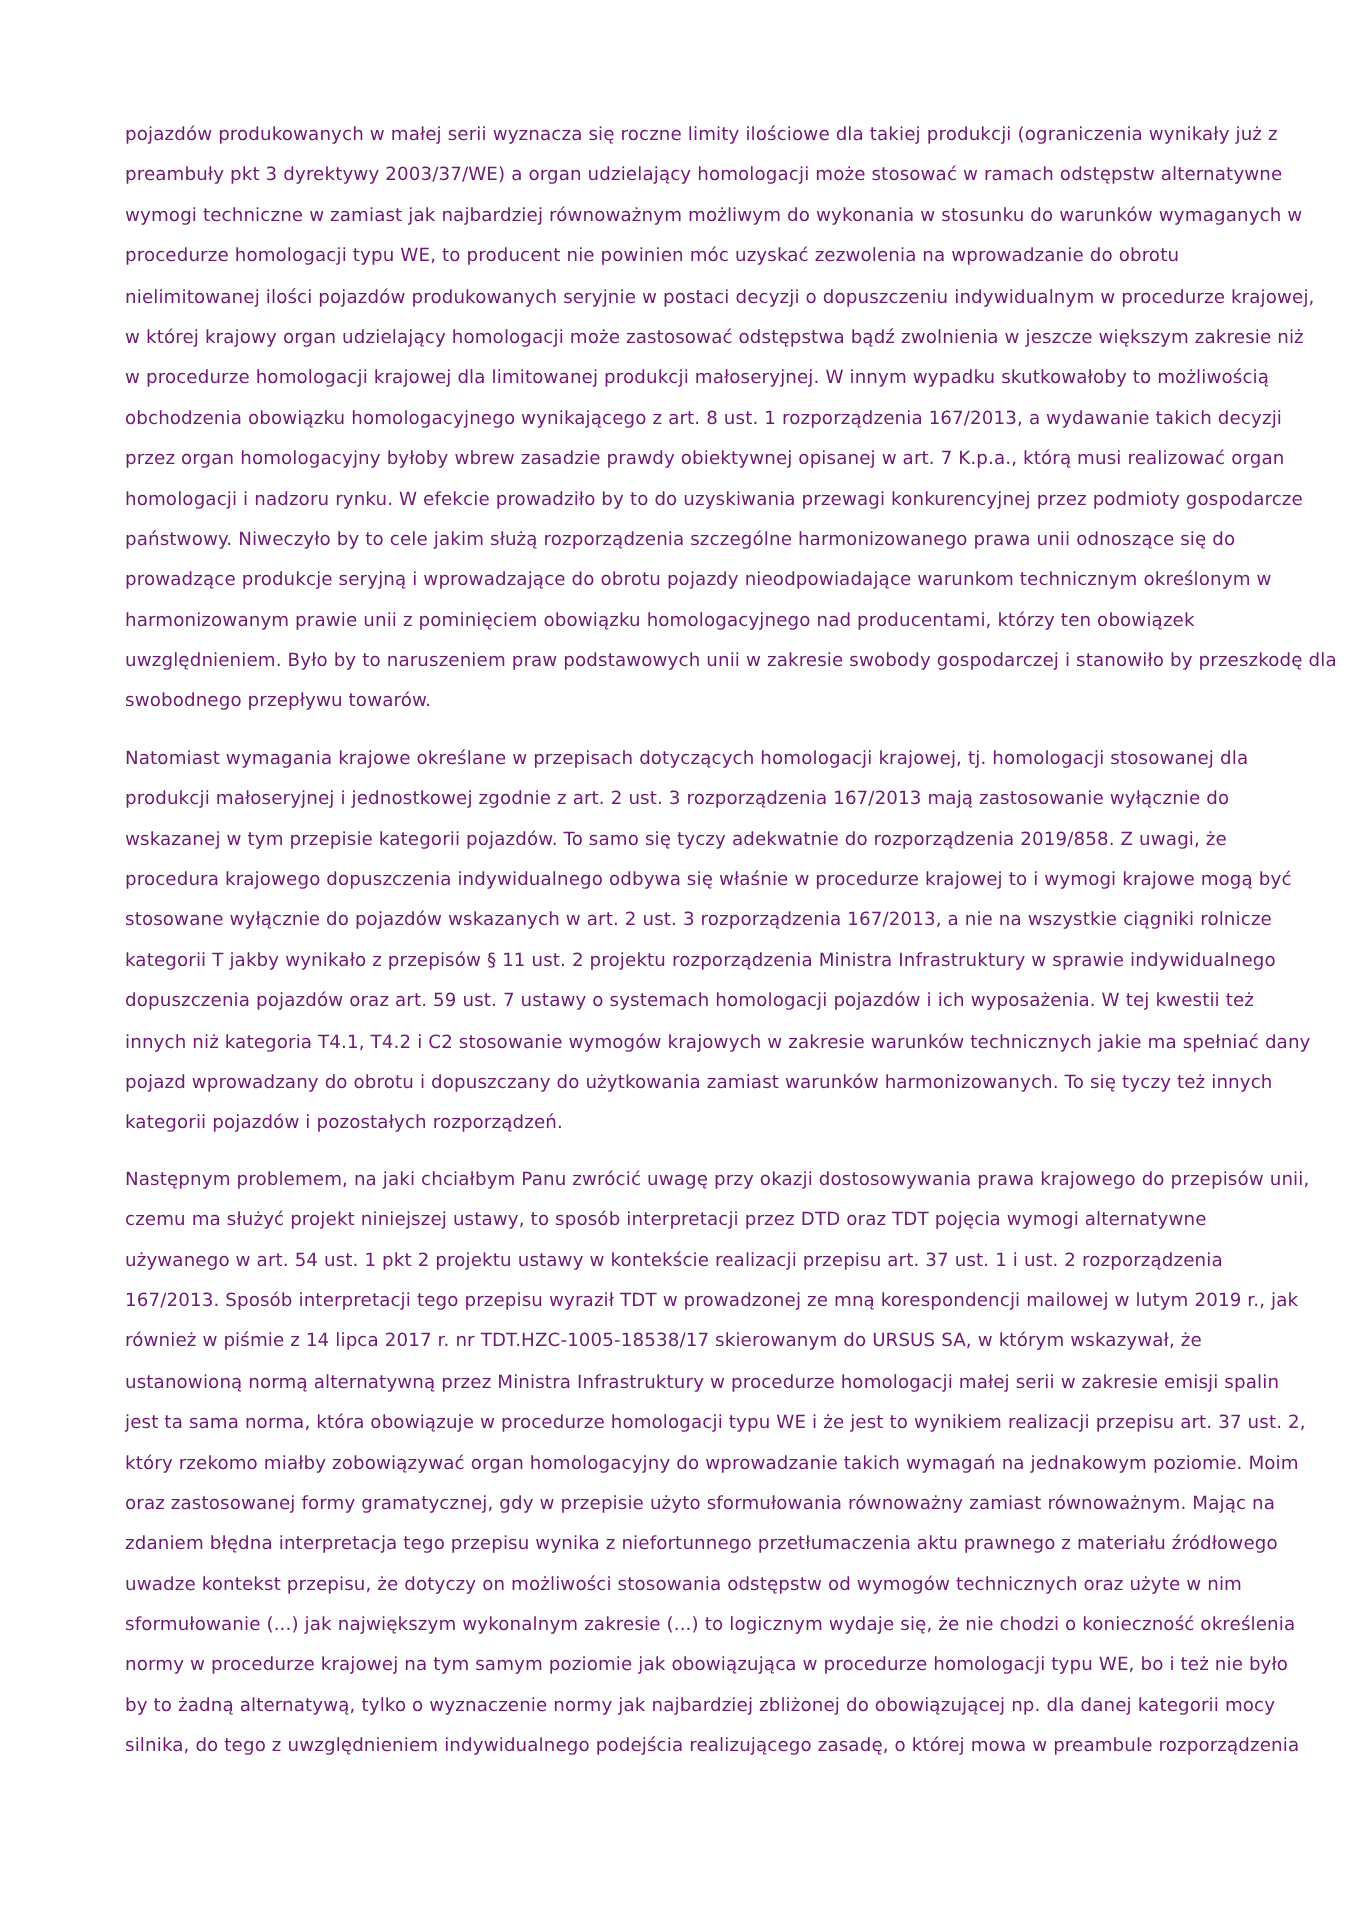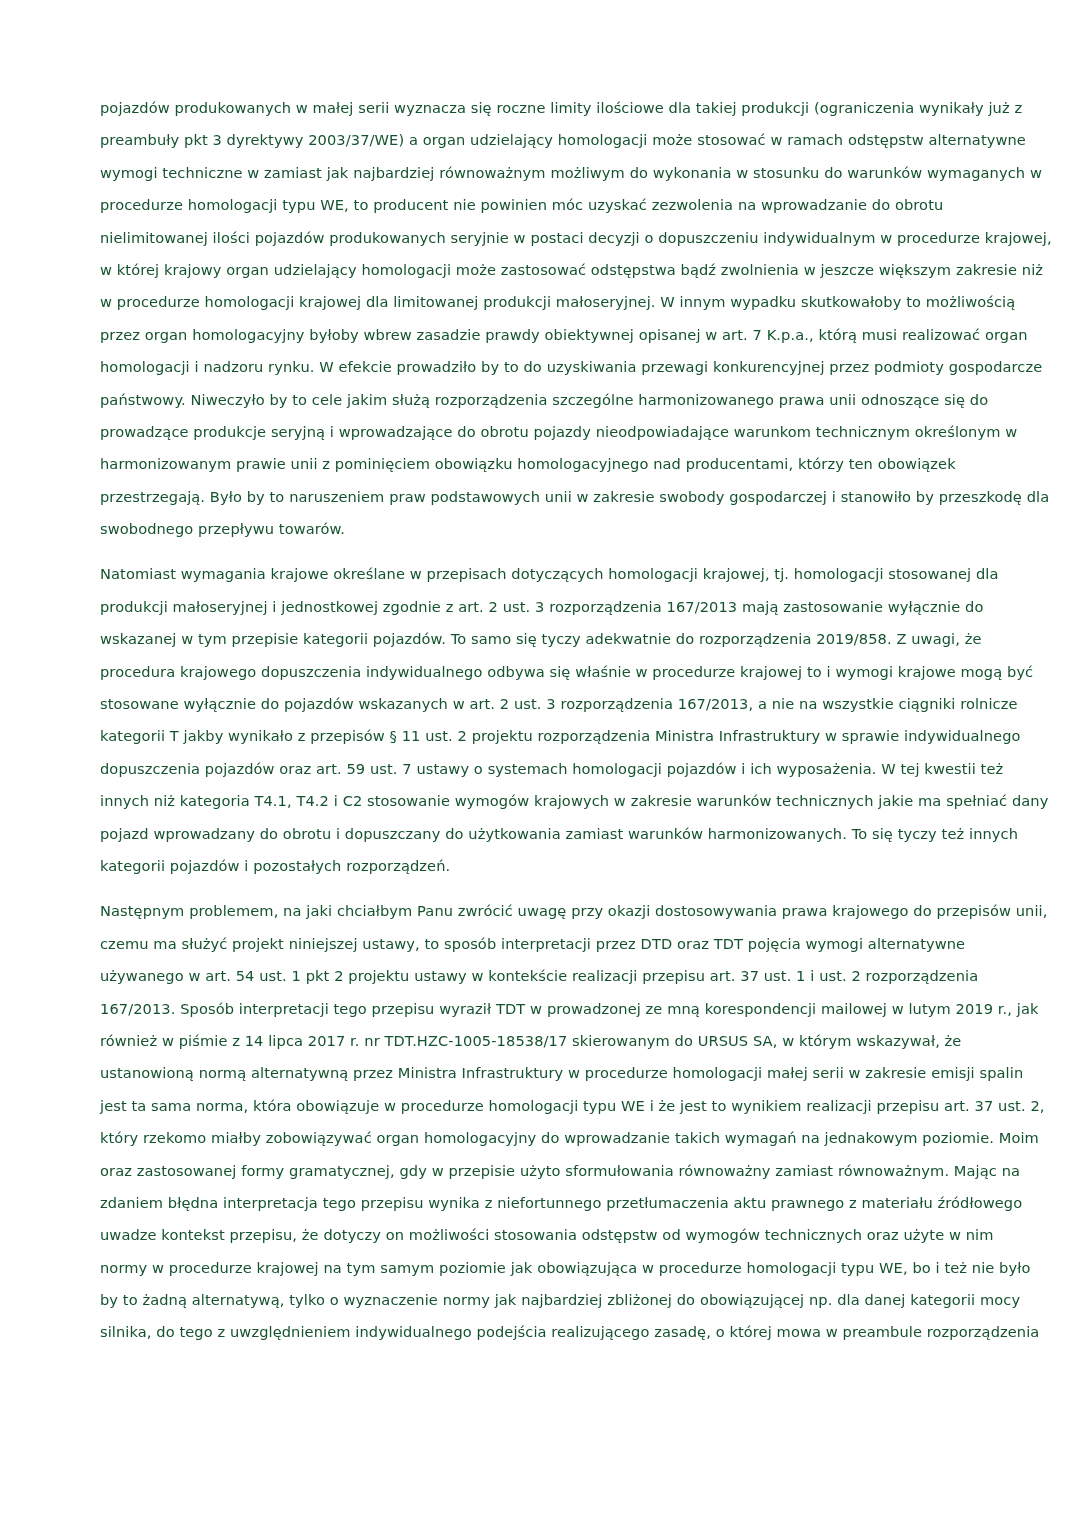--- a/index.html
+++ b/index.html
@@ -31,7 +31,7 @@
     font-size: 14.6px;
     line-height: 32.4px;
     height: 32.4px;
-    color: #14532d;
+    color: #701a75;
     white-space: nowrap;
     letter-spacing: 0.1px;
     text-align: left;

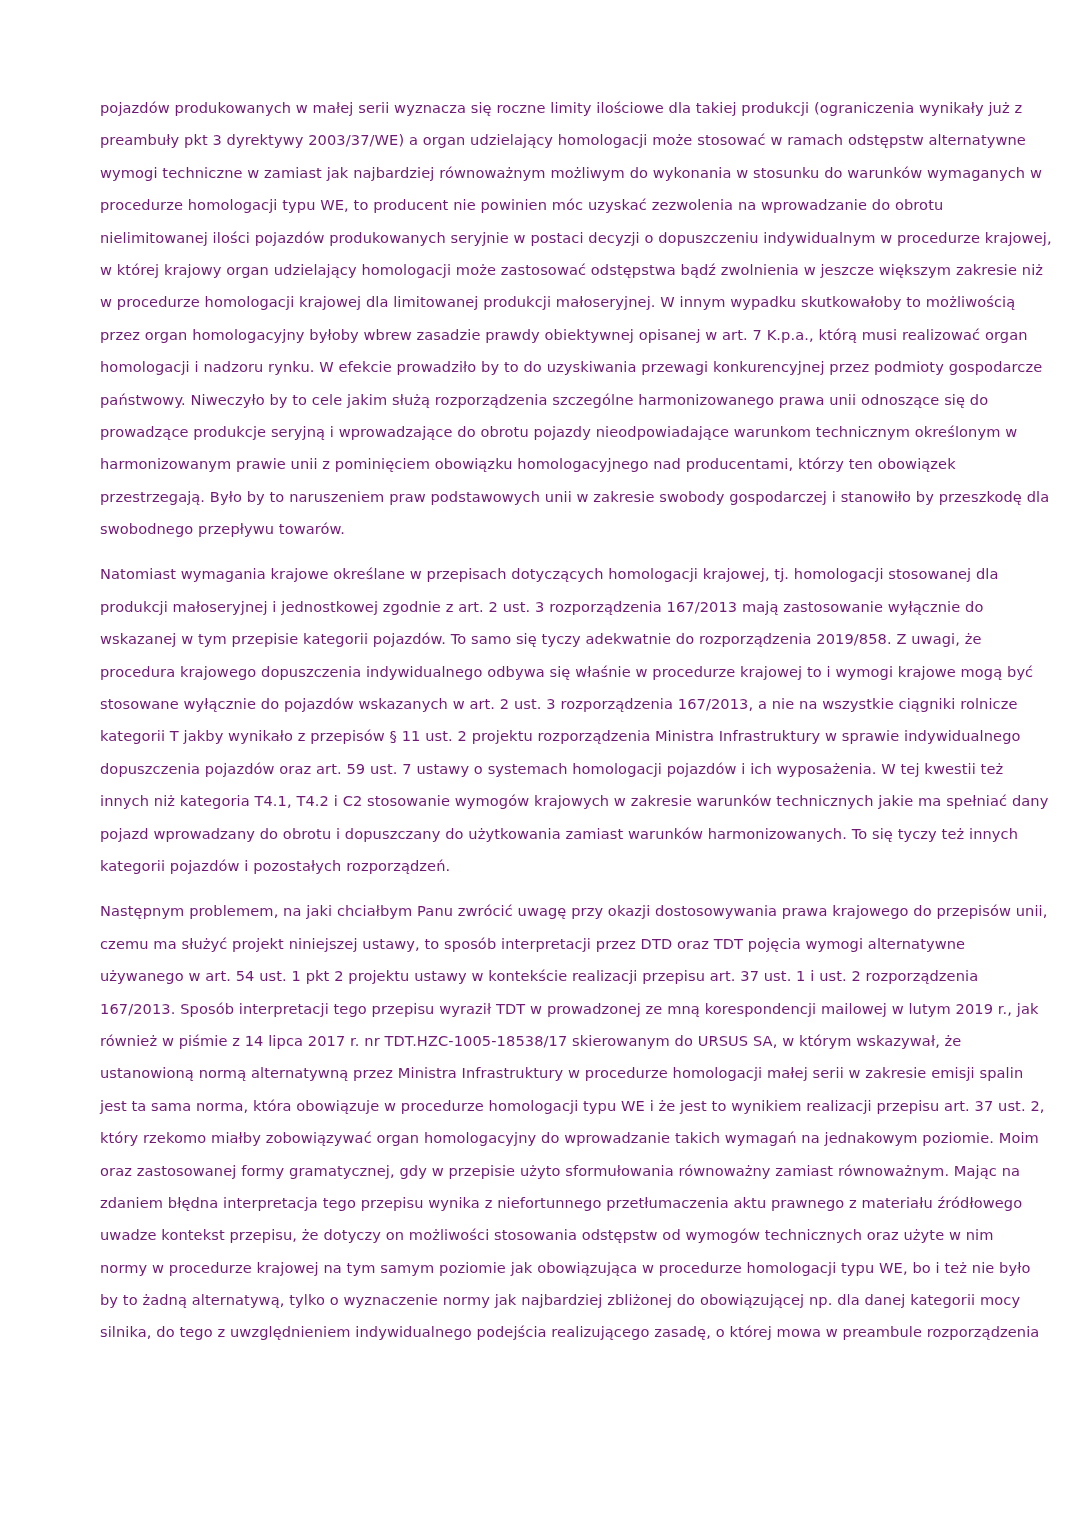--- a/index.html
+++ b/index.html
@@ -50,6 +50,7 @@
         <div class="text-line">nielimitowanej ilości pojazdów produkowanych seryjnie w postaci decyzji o dopuszczeniu indywidualnym w procedurze krajowej,</div>
         <div class="text-line">w której krajowy organ udzielający homologacji może zastosować odstępstwa bądź zwolnienia w jeszcze większym zakresie niż</div>
         <div class="text-line">w procedurze homologacji krajowej dla limitowanej produkcji małoseryjnej. W innym wypadku skutkowałoby to możliwością</div>
+        <div class="text-line">obchodzenia obowiązku homologacyjnego wynikającego z art. 8 ust. 1 rozporządzenia 167/2013, a wydawanie takich decyzji</div>
         <div class="text-line">przez organ homologacyjny byłoby wbrew zasadzie prawdy obiektywnej opisanej w art. 7 K.p.a., którą musi realizować organ</div>
         <div class="text-line">homologacji i nadzoru rynku. W efekcie prowadziło by to do uzyskiwania przewagi konkurencyjnej przez podmioty gospodarcze</div>
         <div class="text-line">państwowy. Niweczyło by to cele jakim służą rozporządzenia szczególne harmonizowanego prawa unii odnoszące się do</div>

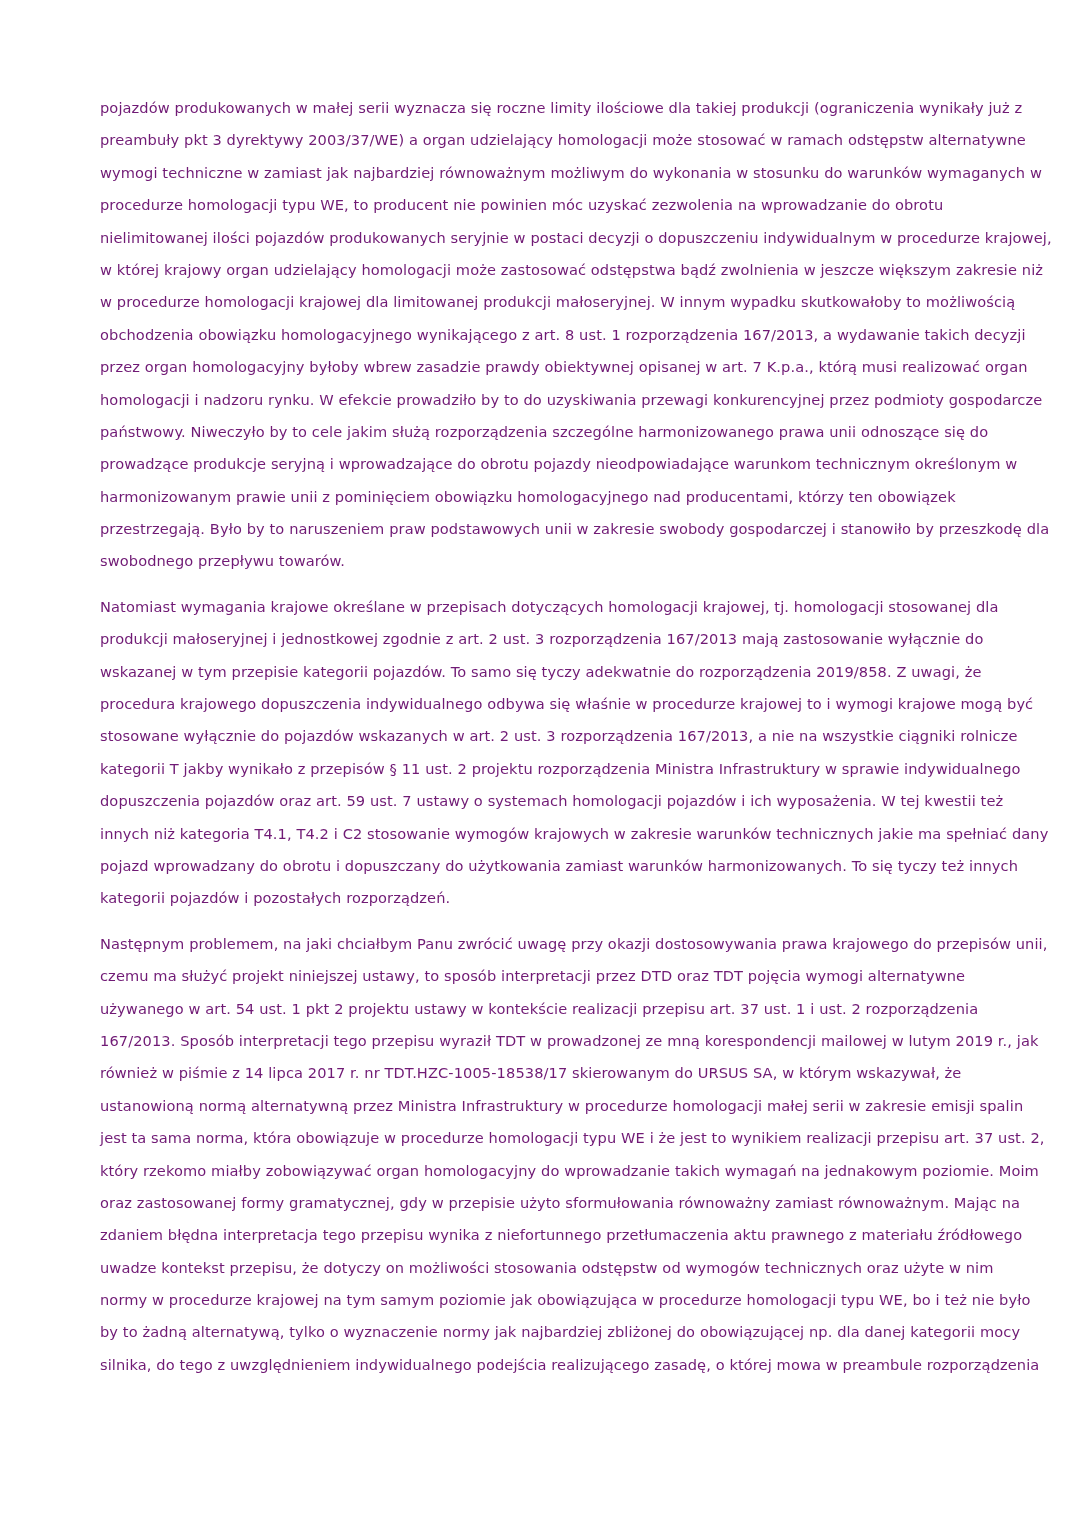--- a/index.html
+++ b/index.html
@@ -56,7 +56,7 @@
         <div class="text-line">państwowy. Niweczyło by to cele jakim służą rozporządzenia szczególne harmonizowanego prawa unii odnoszące się do</div>
         <div class="text-line">prowadzące produkcje seryjną i wprowadzające do obrotu pojazdy nieodpowiadające warunkom technicznym określonym w</div>
         <div class="text-line">harmonizowanym prawie unii z pominięciem obowiązku homologacyjnego nad producentami, którzy ten obowiązek</div>
-        <div class="text-line">przestrzegają. Było by to naruszeniem praw podstawowych unii w zakresie swobody gospodarczej i stanowiło by przeszkodę dla</div>
+        <div class="text-line">uwzględnieniem. Było by to naruszeniem praw podstawowych unii w zakresie swobody gospodarczej i stanowiło by przeszkodę dla</div>
         <div class="text-line">swobodnego przepływu towarów.</div>
       </div>
       <div class="paragraph">

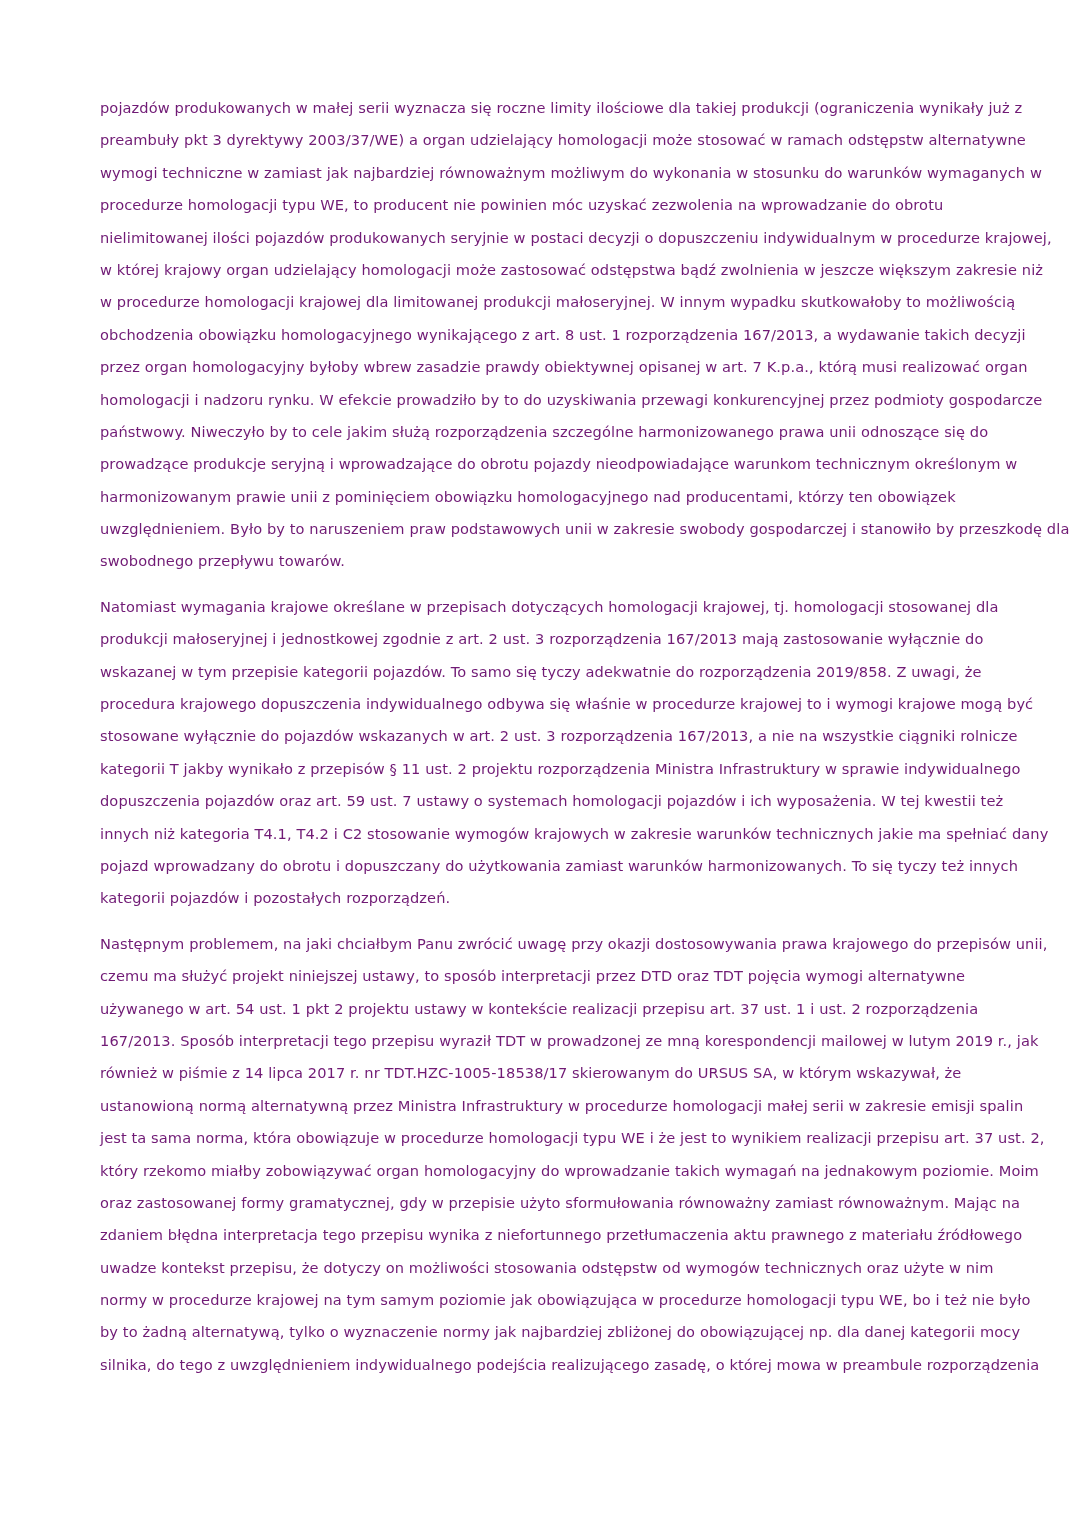--- a/index.html
+++ b/index.html
@@ -83,6 +83,7 @@
         <div class="text-line">oraz zastosowanej formy gramatycznej, gdy w przepisie użyto sformułowania równoważny zamiast równoważnym. Mając na</div>
         <div class="text-line">zdaniem błędna interpretacja tego przepisu wynika z niefortunnego przetłumaczenia aktu prawnego z materiału źródłowego</div>
         <div class="text-line">uwadze kontekst przepisu, że dotyczy on możliwości stosowania odstępstw od wymogów technicznych oraz użyte w nim</div>
+        <div class="text-line">sformułowanie (...) jak największym wykonalnym zakresie (...) to logicznym wydaje się, że nie chodzi o konieczność określenia</div>
         <div class="text-line">normy w procedurze krajowej na tym samym poziomie jak obowiązująca w procedurze homologacji typu WE, bo i też nie było</div>
         <div class="text-line">by to żadną alternatywą, tylko o wyznaczenie normy jak najbardziej zbliżonej do obowiązującej np. dla danej kategorii mocy</div>
         <div class="text-line">silnika, do tego z uwzględnieniem indywidualnego podejścia realizującego zasadę, o której mowa w preambule rozporządzenia</div>

